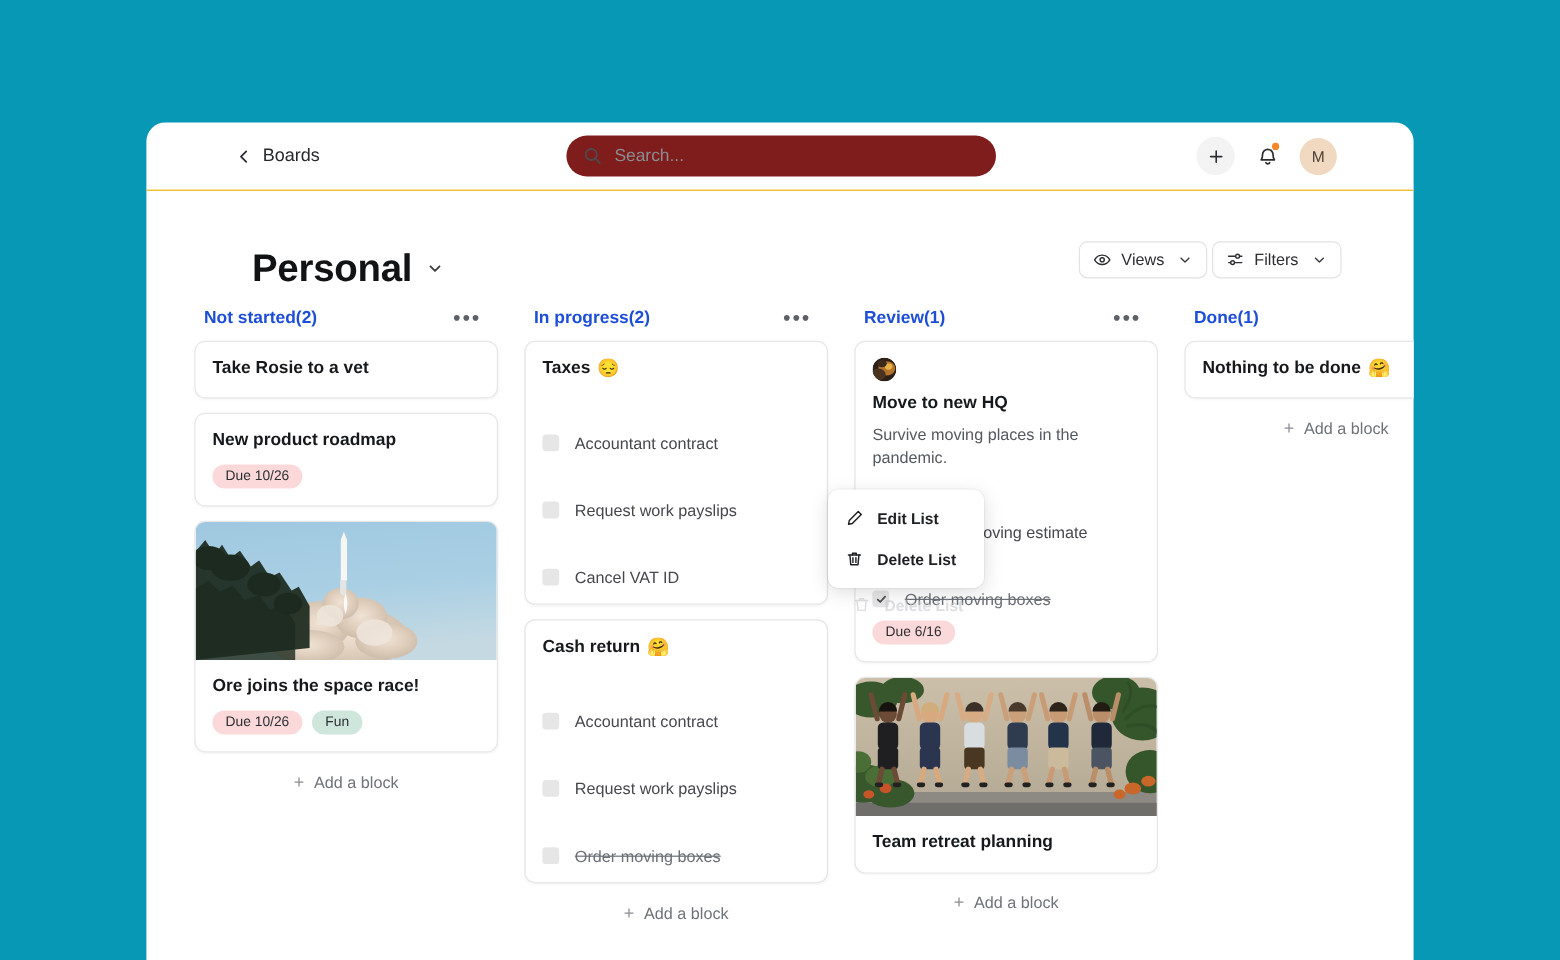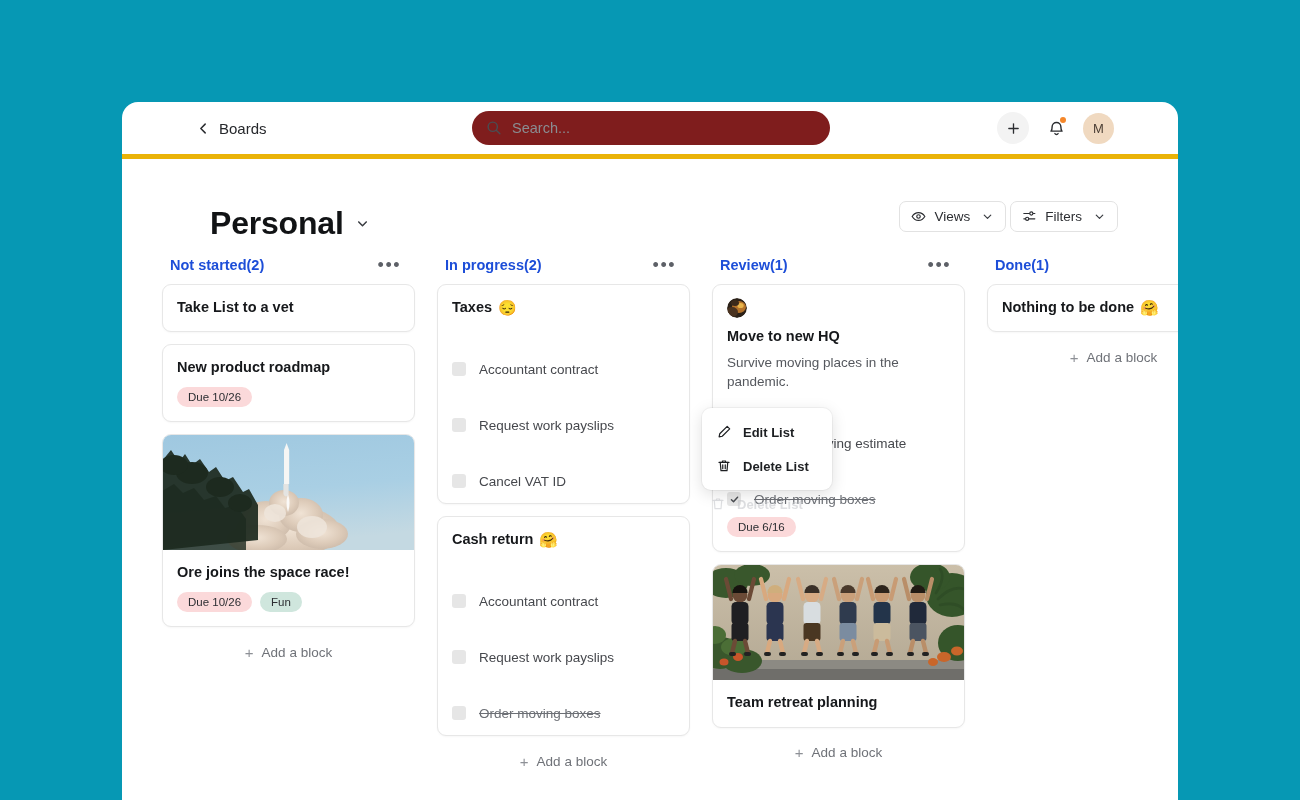--- a/index.html
+++ b/index.html
@@ -25,7 +25,7 @@
   .topbar {
     position: relative;
     height: 57px;
-    border-bottom: 5px solid #eab308;
+    border-bottom: 1px solid #eab308;
     display: flex; align-items: center;
   }
   .boards-link {

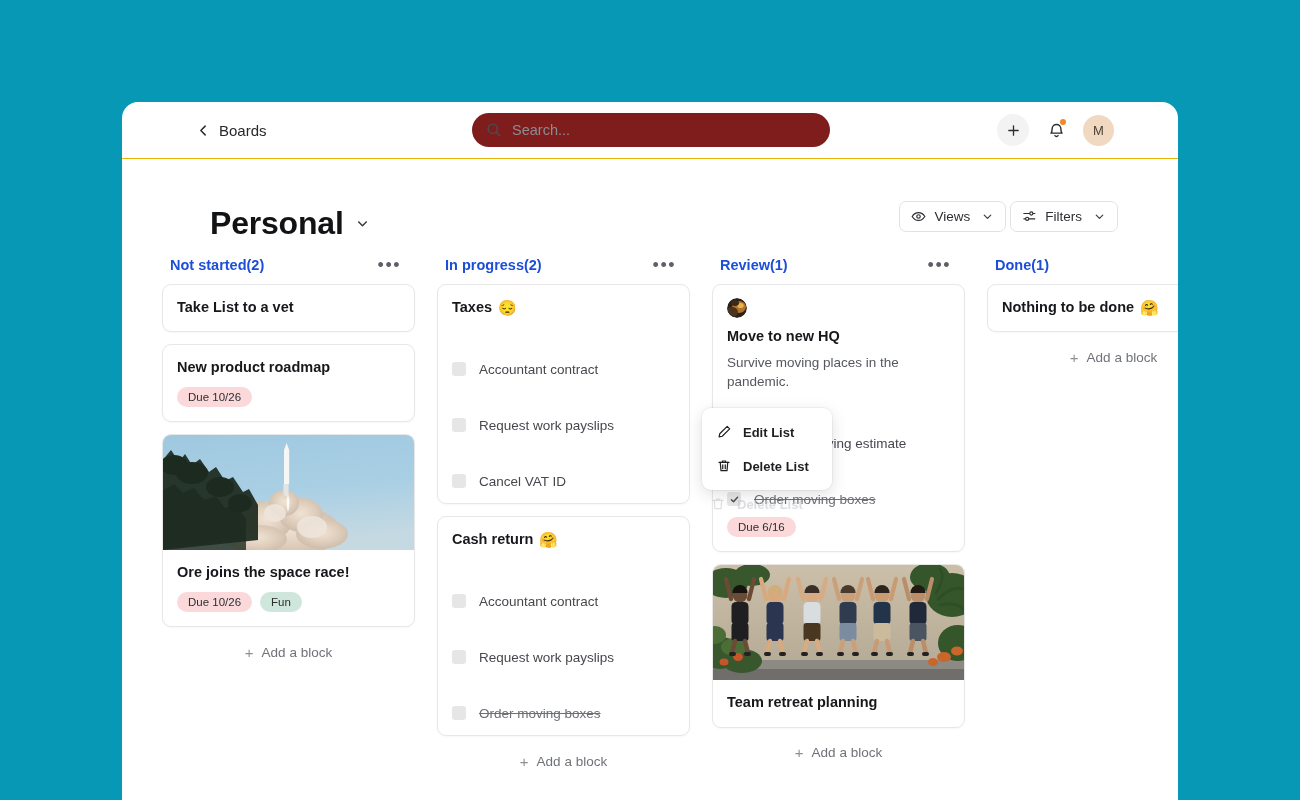--- a/index.html
+++ b/index.html
@@ -331,7 +331,7 @@
               <div class="card">
                 <div class="card-body">
                   <div class="card-title">
-                    <span>Take List to a vet</span>
+                    <span>Take Rosie to a vet</span>
                   </div>
                 </div>
               </div>

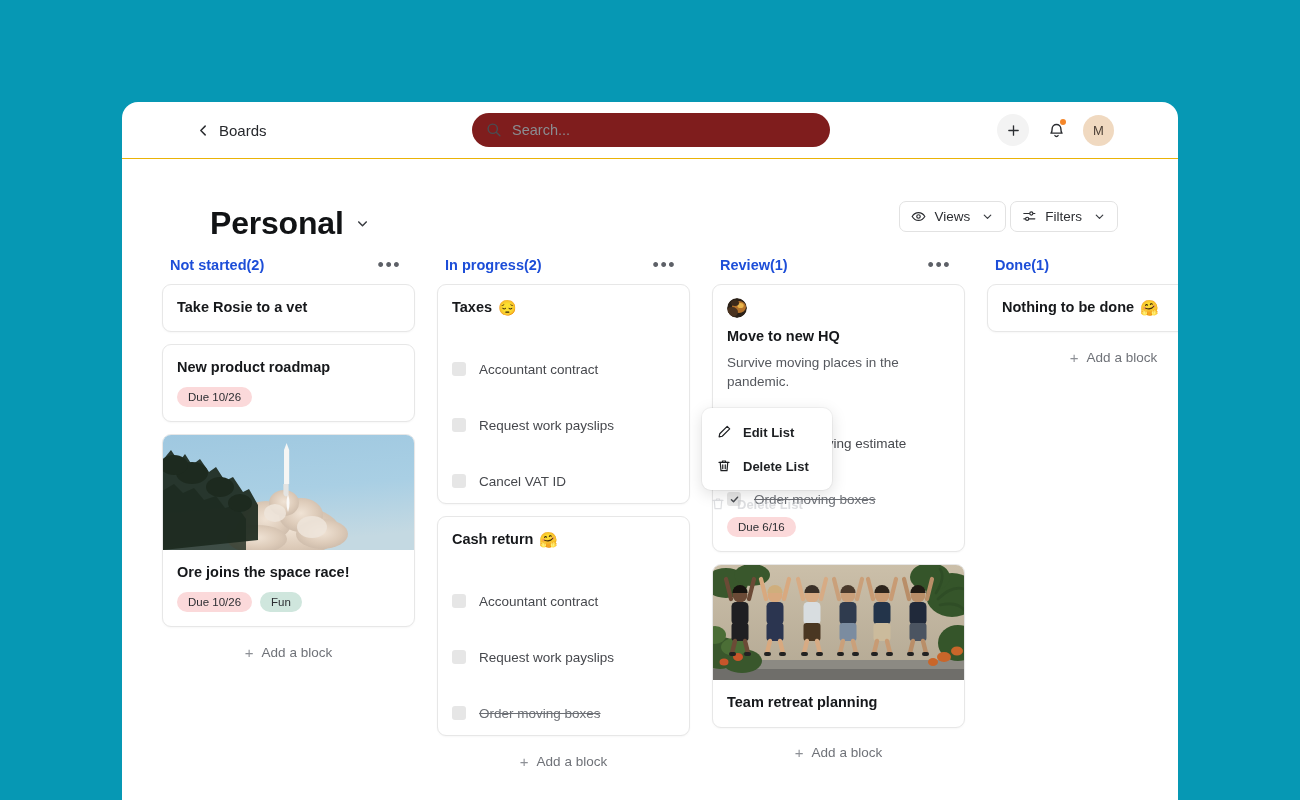--- a/index.html
+++ b/index.html
@@ -202,7 +202,6 @@
     box-shadow: 0 4px 16px rgba(0,0,0,0.13), 0 0 0 1px rgba(0,0,0,0.04);
     padding: 7px 0;
     z-index: 40;
-    margin-left: 12px;
   }
   .menu-item {
     display: flex; align-items: center; gap: 11px;

